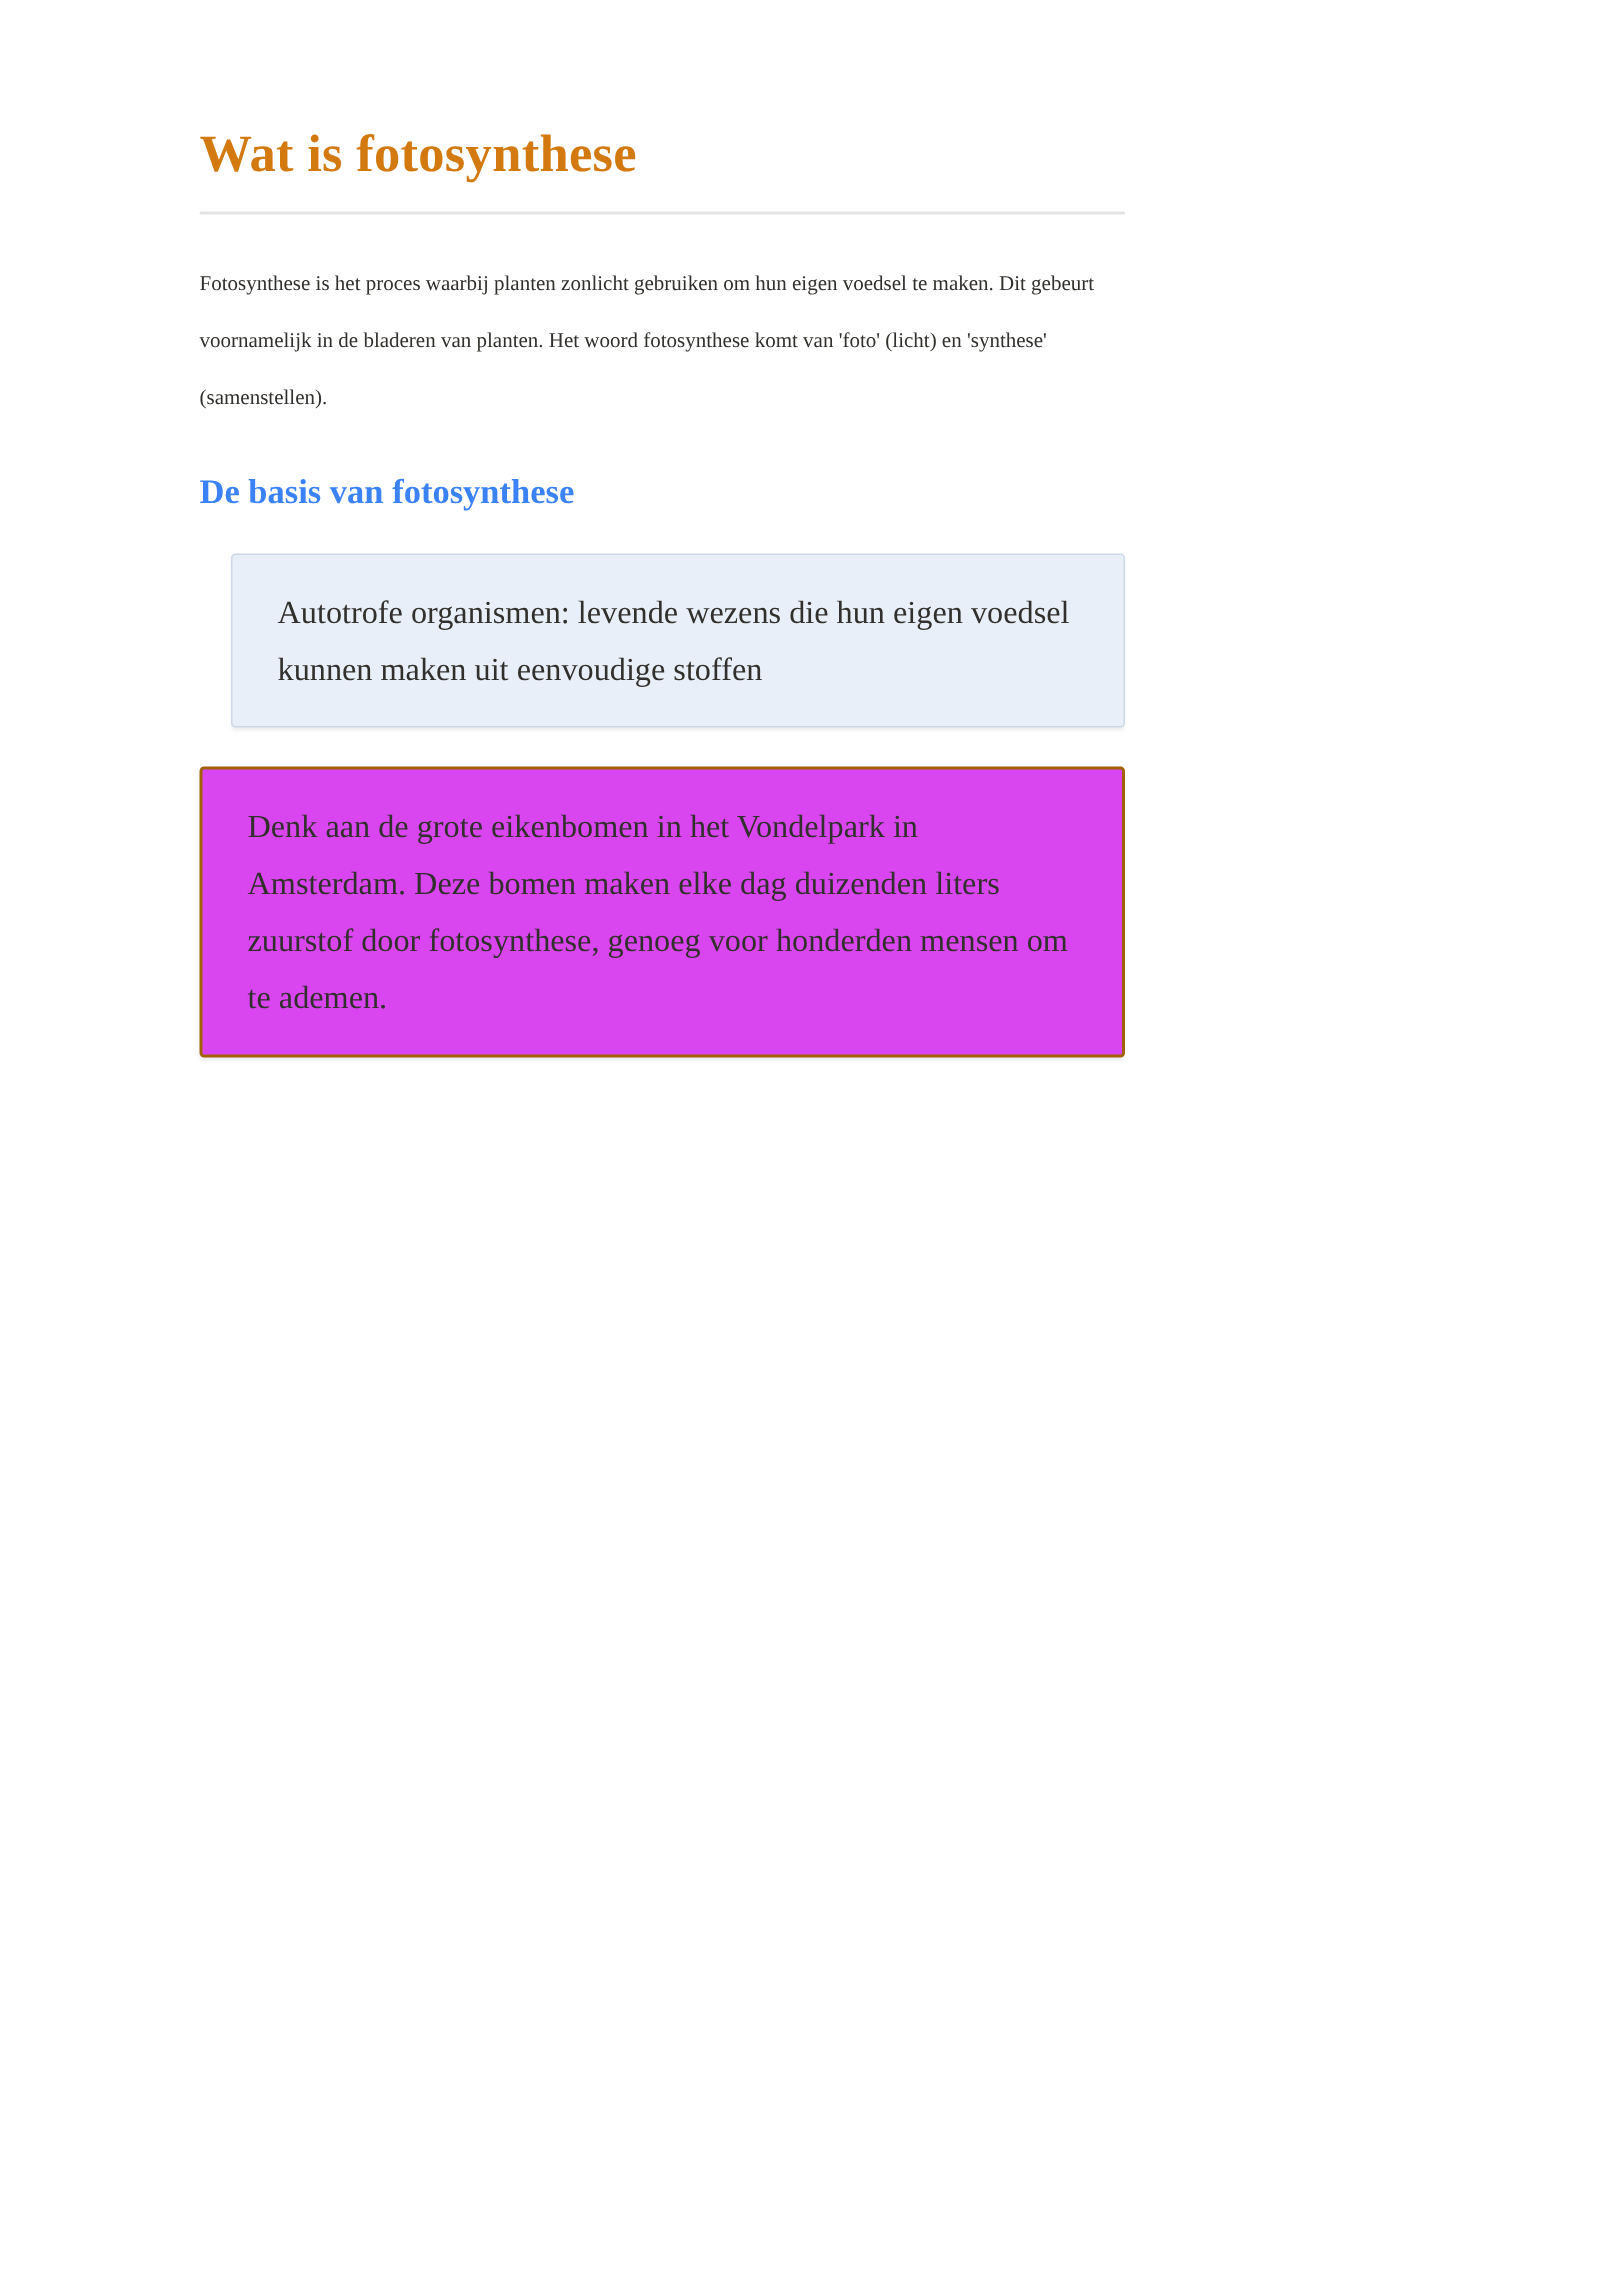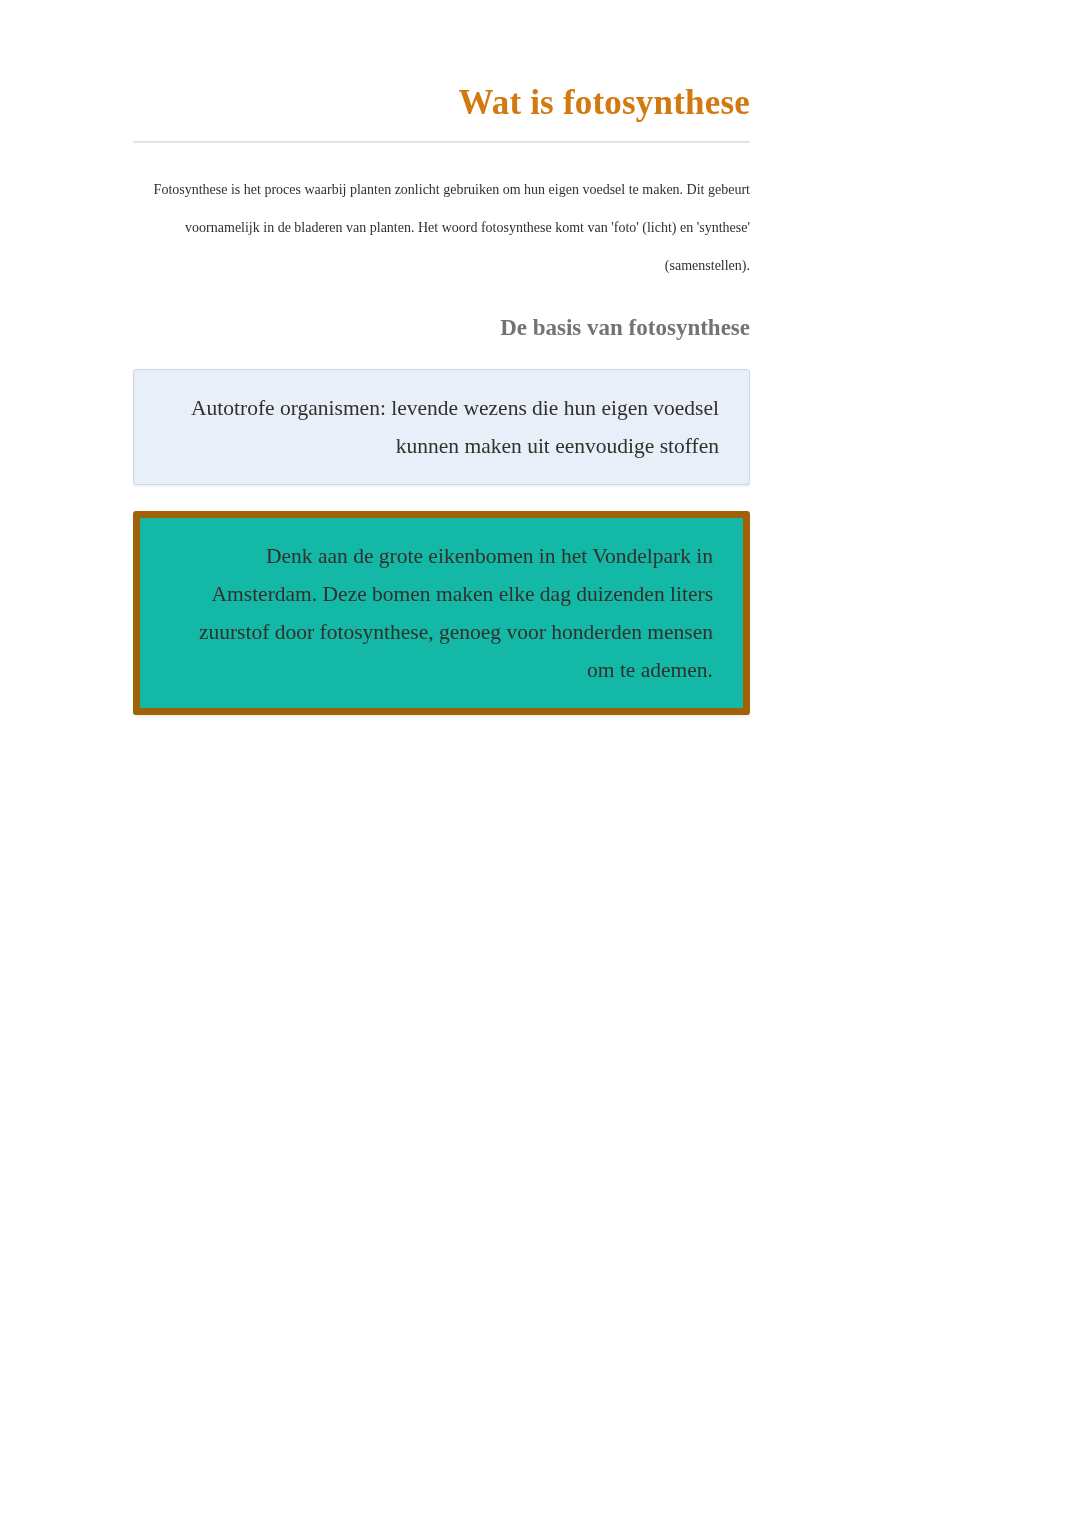--- a/index.html
+++ b/index.html
@@ -20,7 +20,6 @@
     width: 884px;
     height: 1527px;
     padding: 85px 134px 0 133px;
-    text-align: right;
   }
 
   .page-title {

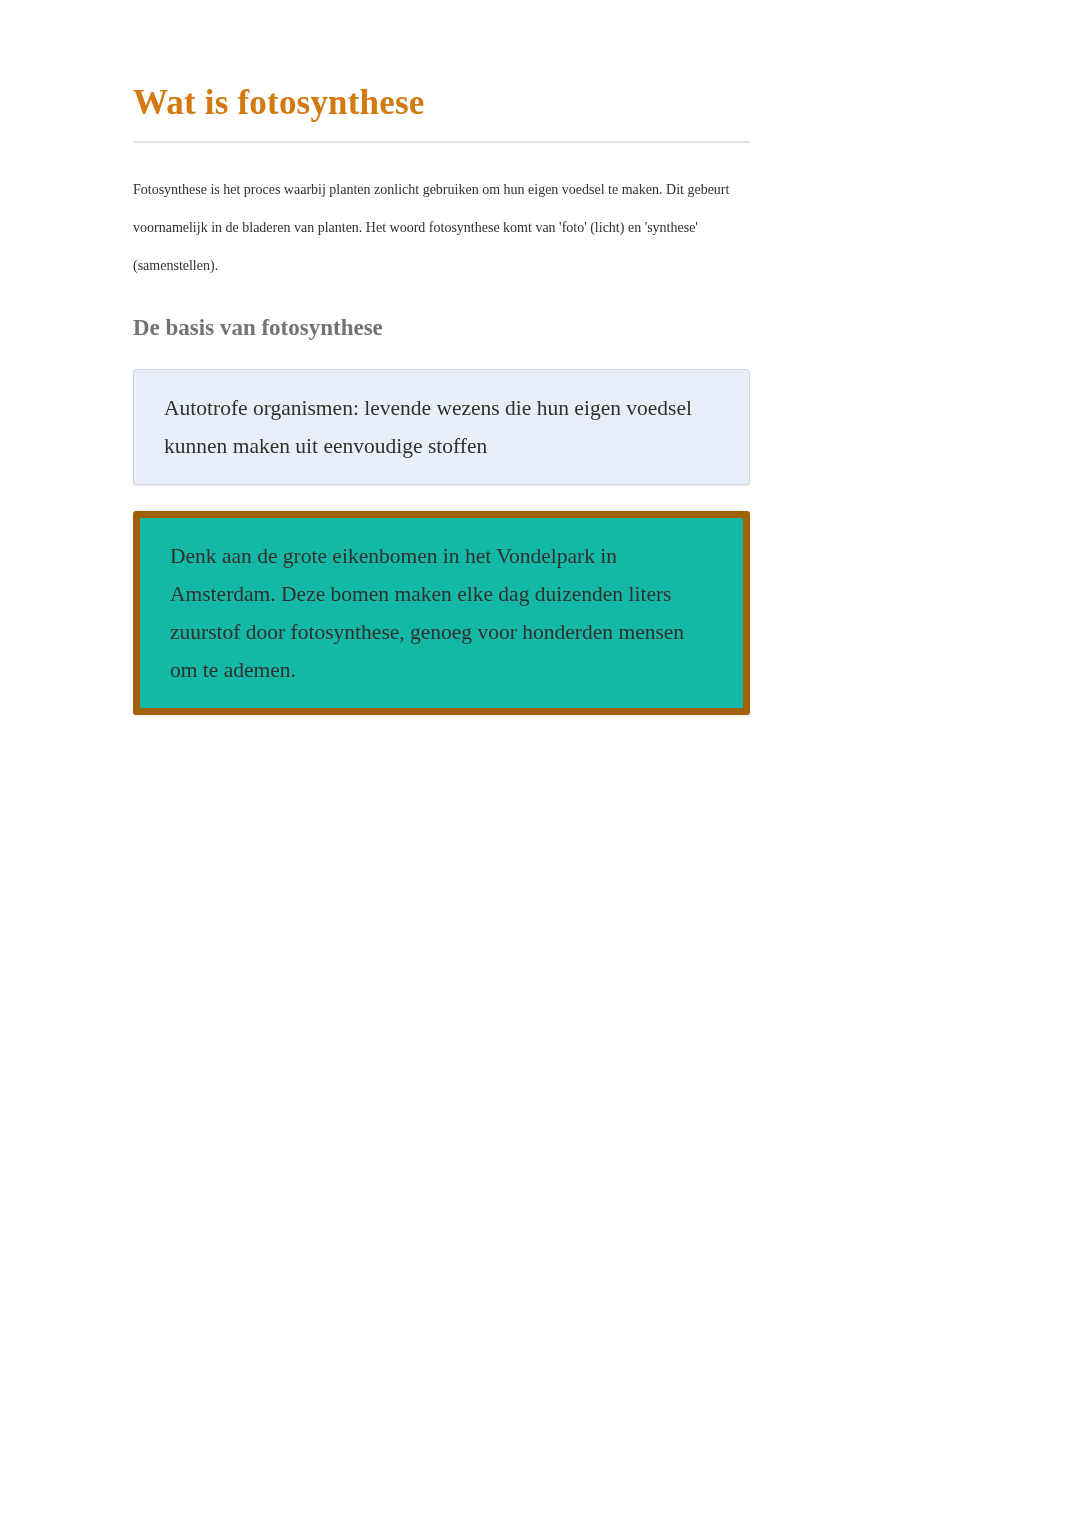--- a/index.html
+++ b/index.html
@@ -48,7 +48,7 @@
     font-size: 23px;
     line-height: 30px;
     font-weight: 700;
-    color: #737373;
+    color: #3b82f6;
     margin-top: 28px;
   }
 

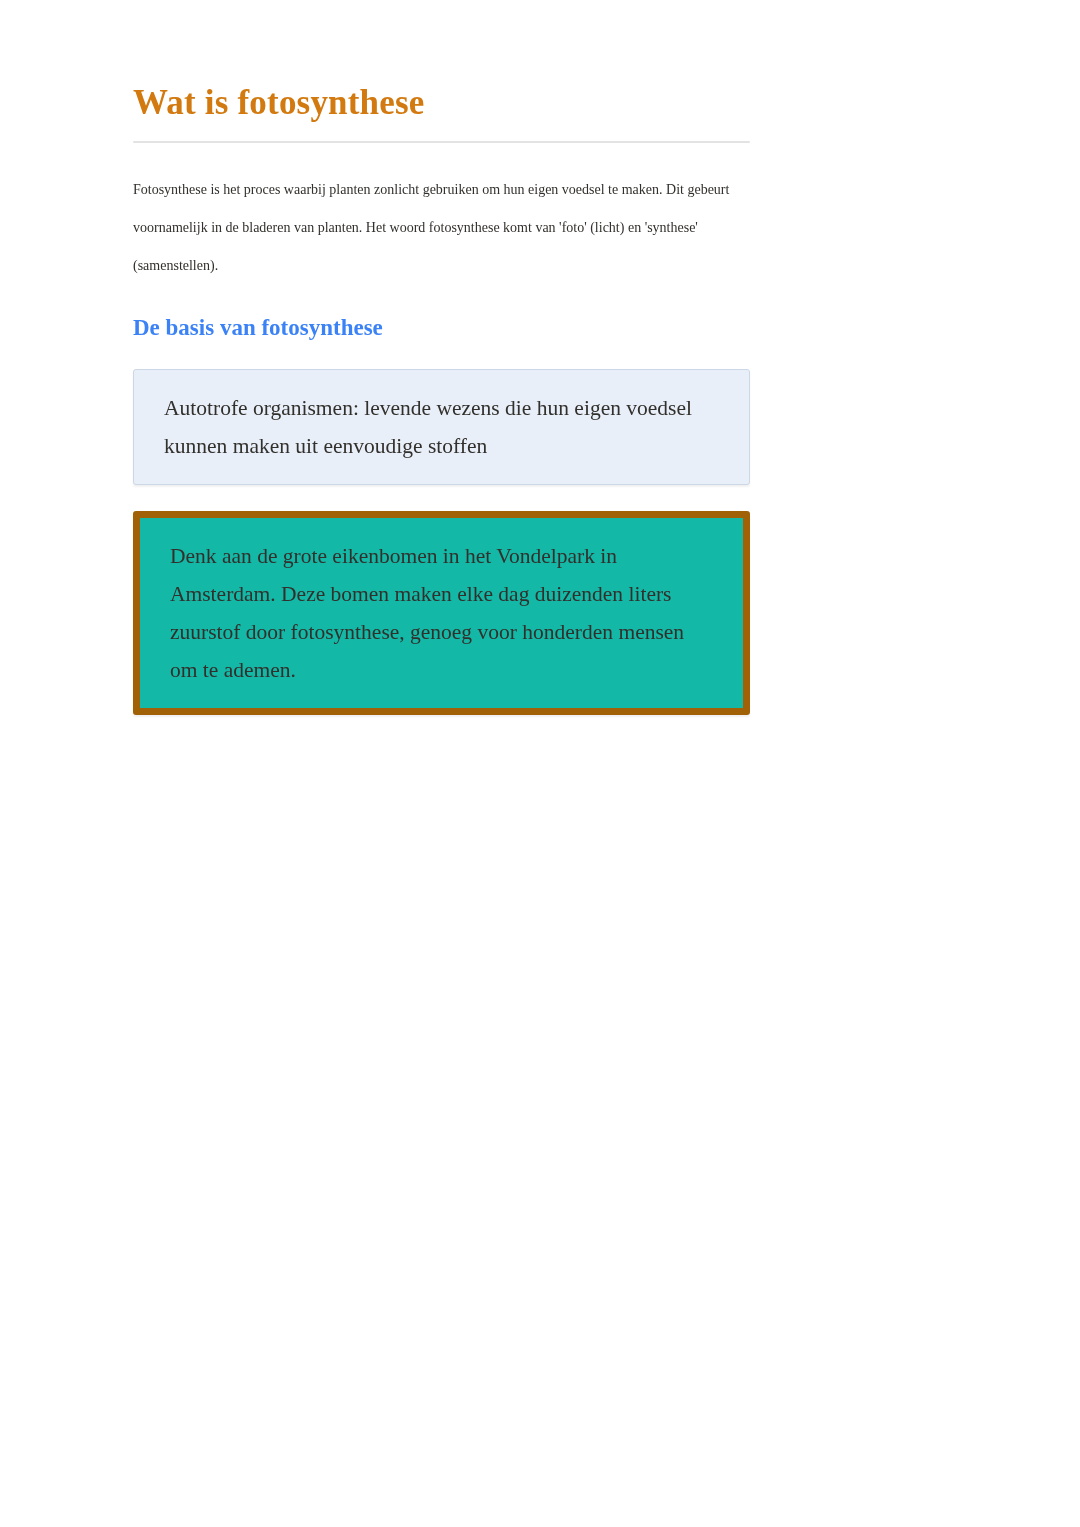--- a/index.html
+++ b/index.html
@@ -68,6 +68,7 @@
   .callout-blue {
     background: #e9eff8;
     border: 1px solid #ccd7e6;
+    margin-left: 21px;
   }
 
   .callout-green {

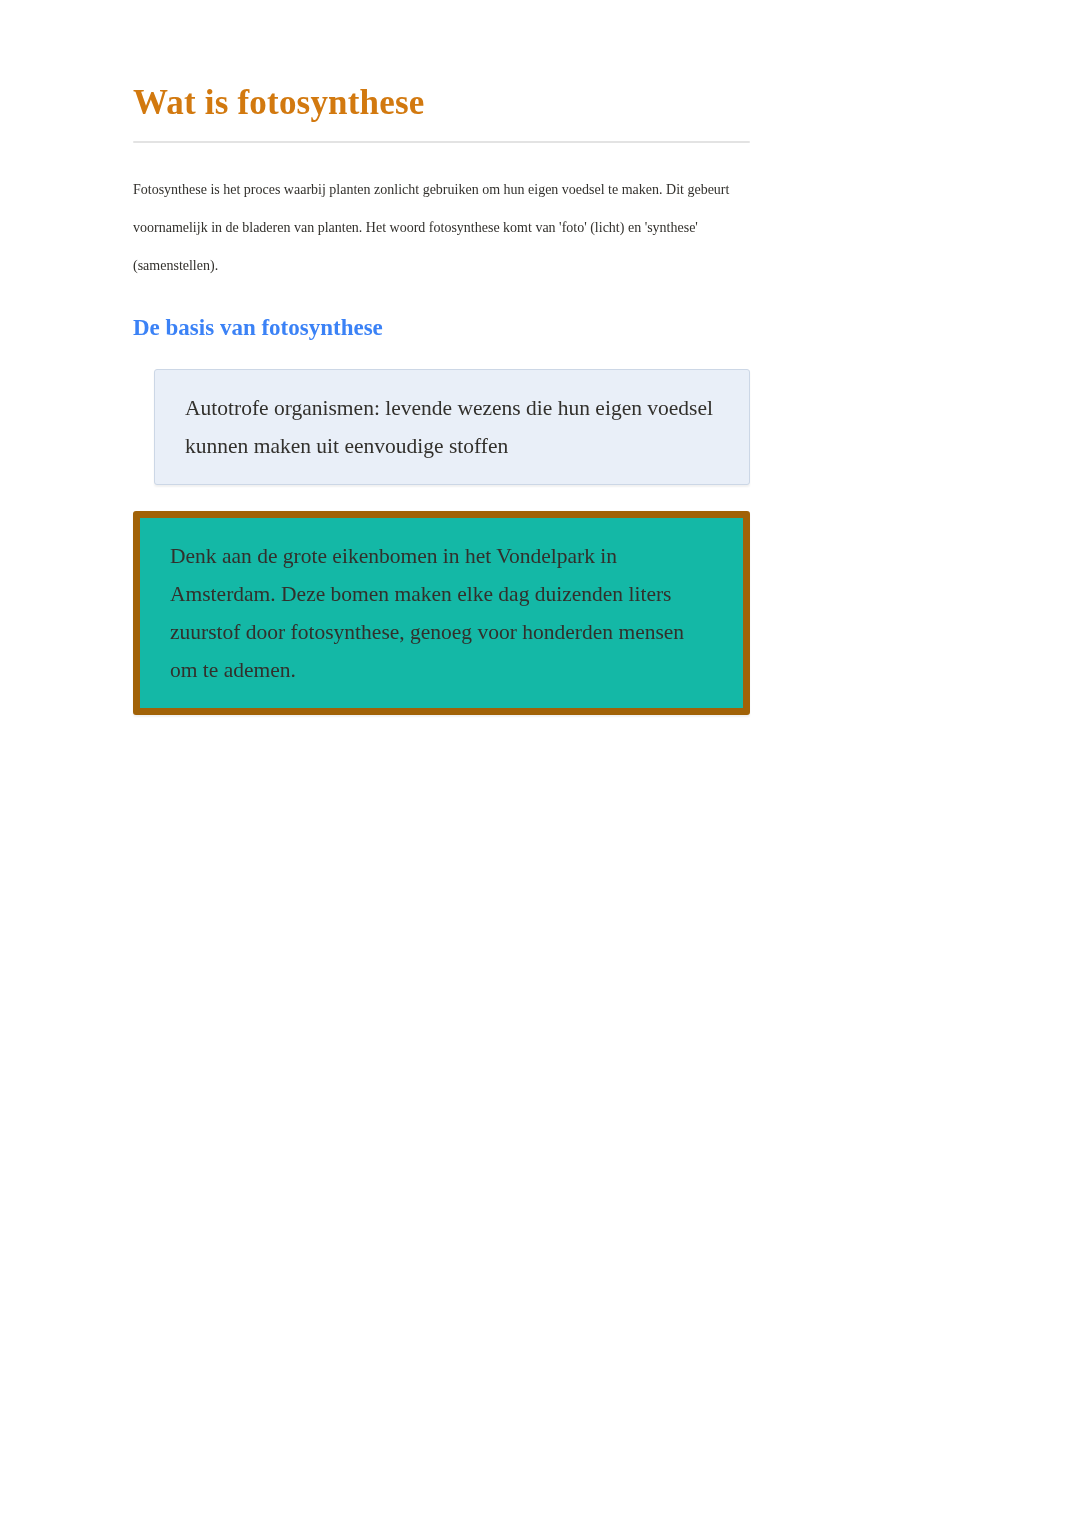--- a/index.html
+++ b/index.html
@@ -72,8 +72,8 @@
   }
 
   .callout-green {
-    background: #14b8a6;
-    border: 7px solid #a16207;
+    background: #d946ef;
+    border: 2px solid #a16207;
   }
 </style>
 </head>

